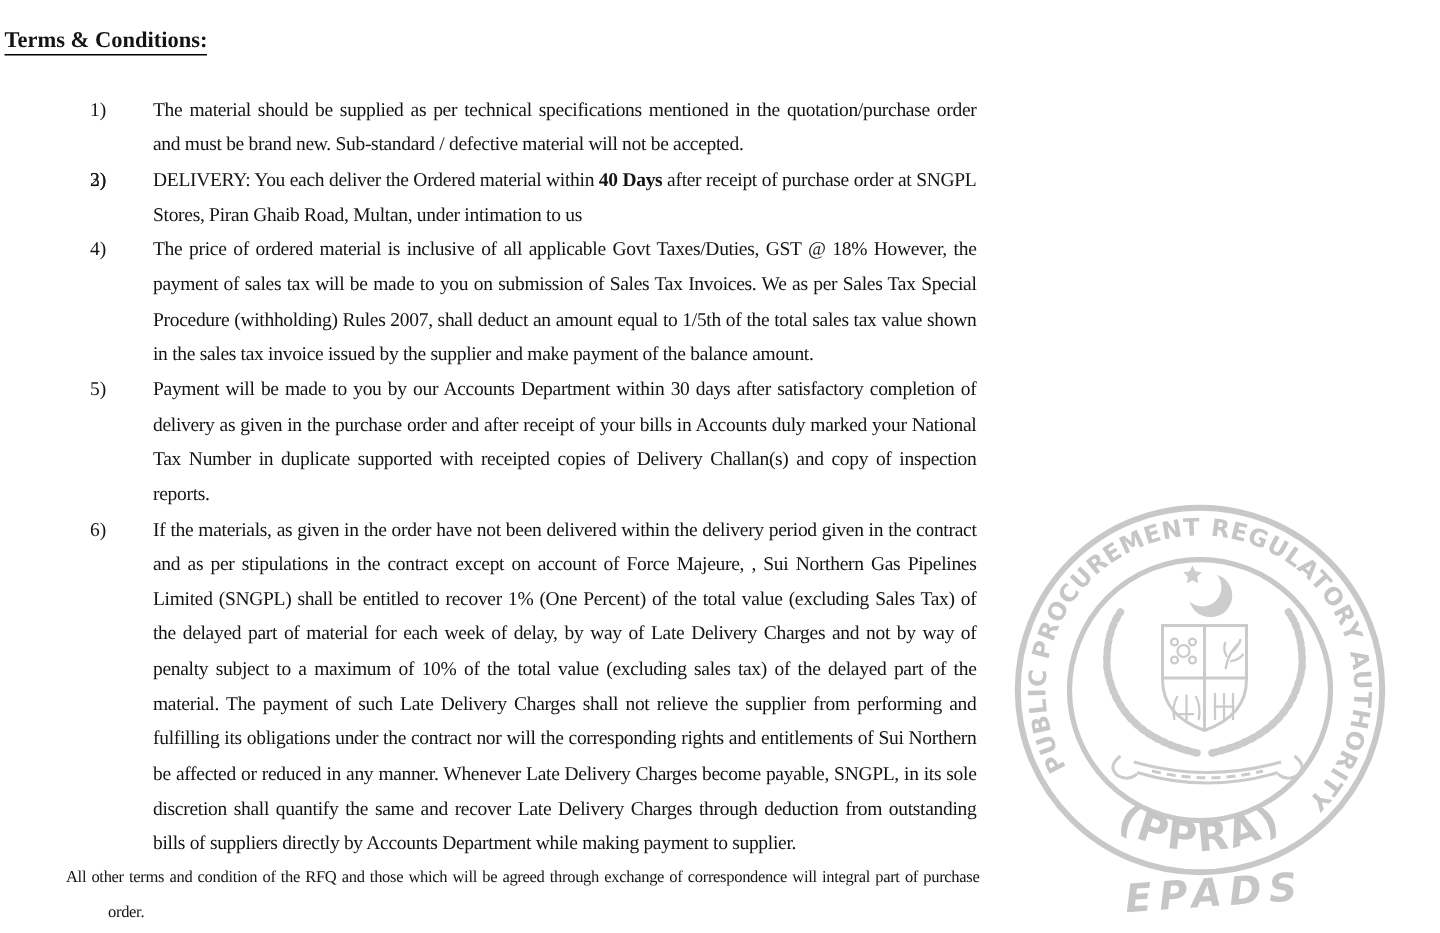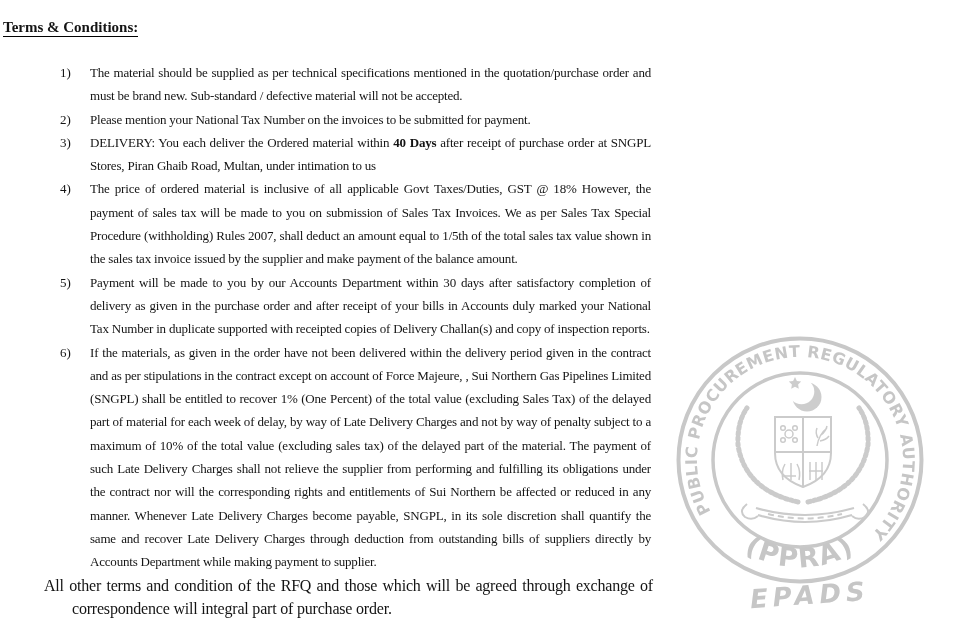--- a/index.html
+++ b/index.html
@@ -48,6 +48,7 @@
   .item .txt {
     text-align:justify;
     letter-spacing:-0.2px;
+    margin-left:12px;
   }
   .closing {
     font-size:16px;

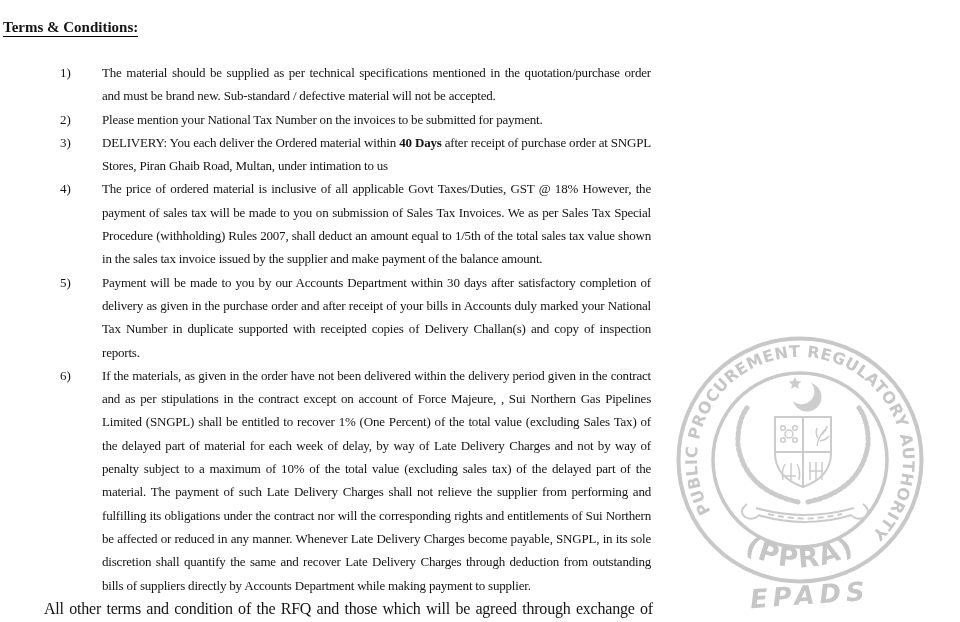--- a/index.html
+++ b/index.html
@@ -138,7 +138,6 @@
 
     <div class="item">
       <span class="num">2)</span>
-      <div class="txt">Please mention your National Tax Number on the invoices to be submitted for payment.</div>
     </div>
 
     <div class="item">

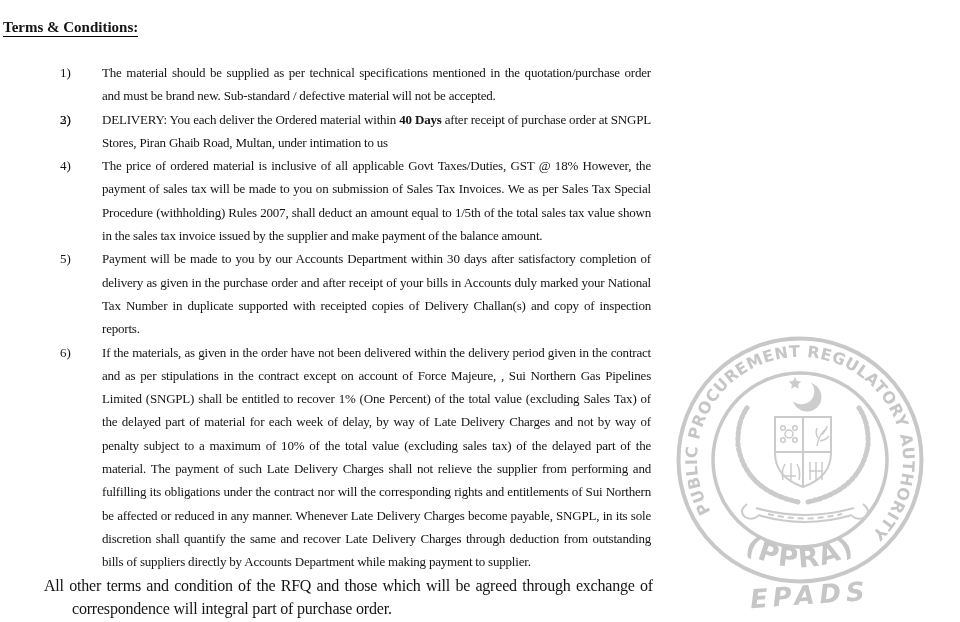--- a/index.html
+++ b/index.html
@@ -51,7 +51,7 @@
     margin-left:12px;
   }
   .closing {
-    font-size:16px;
+    font-size:11px;
     line-height:23.3px;
     margin-left:72px;
     width:581px;

